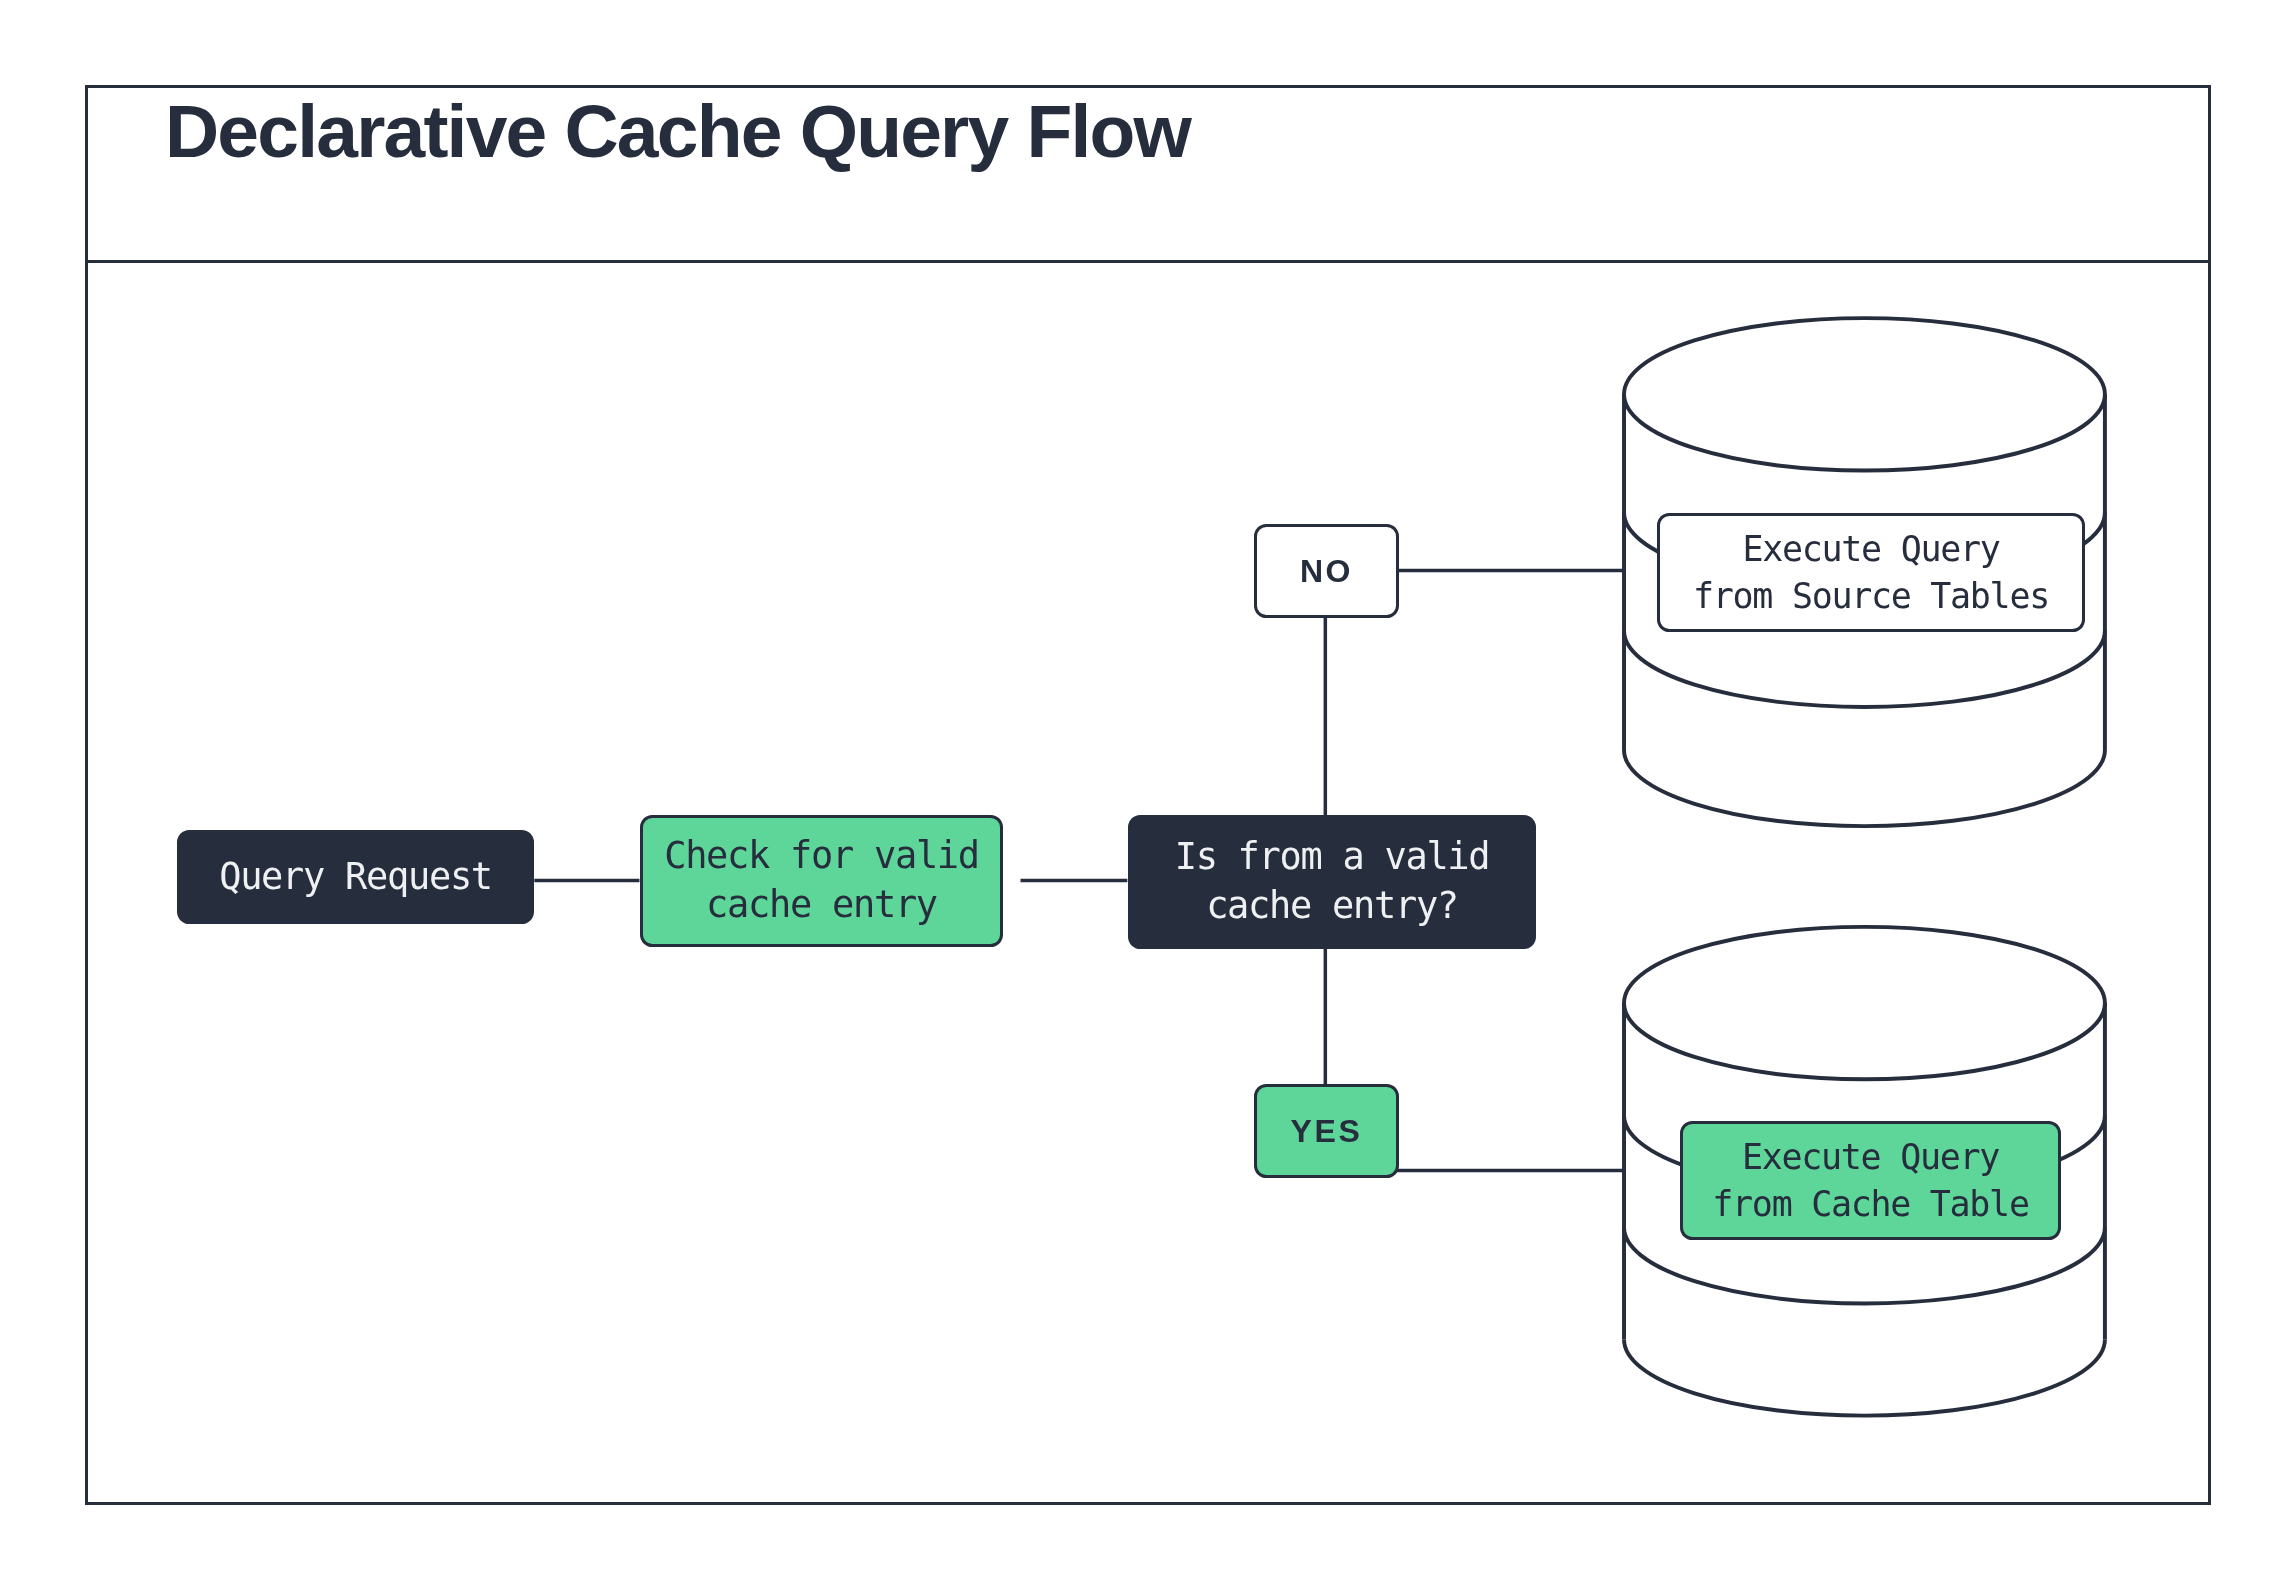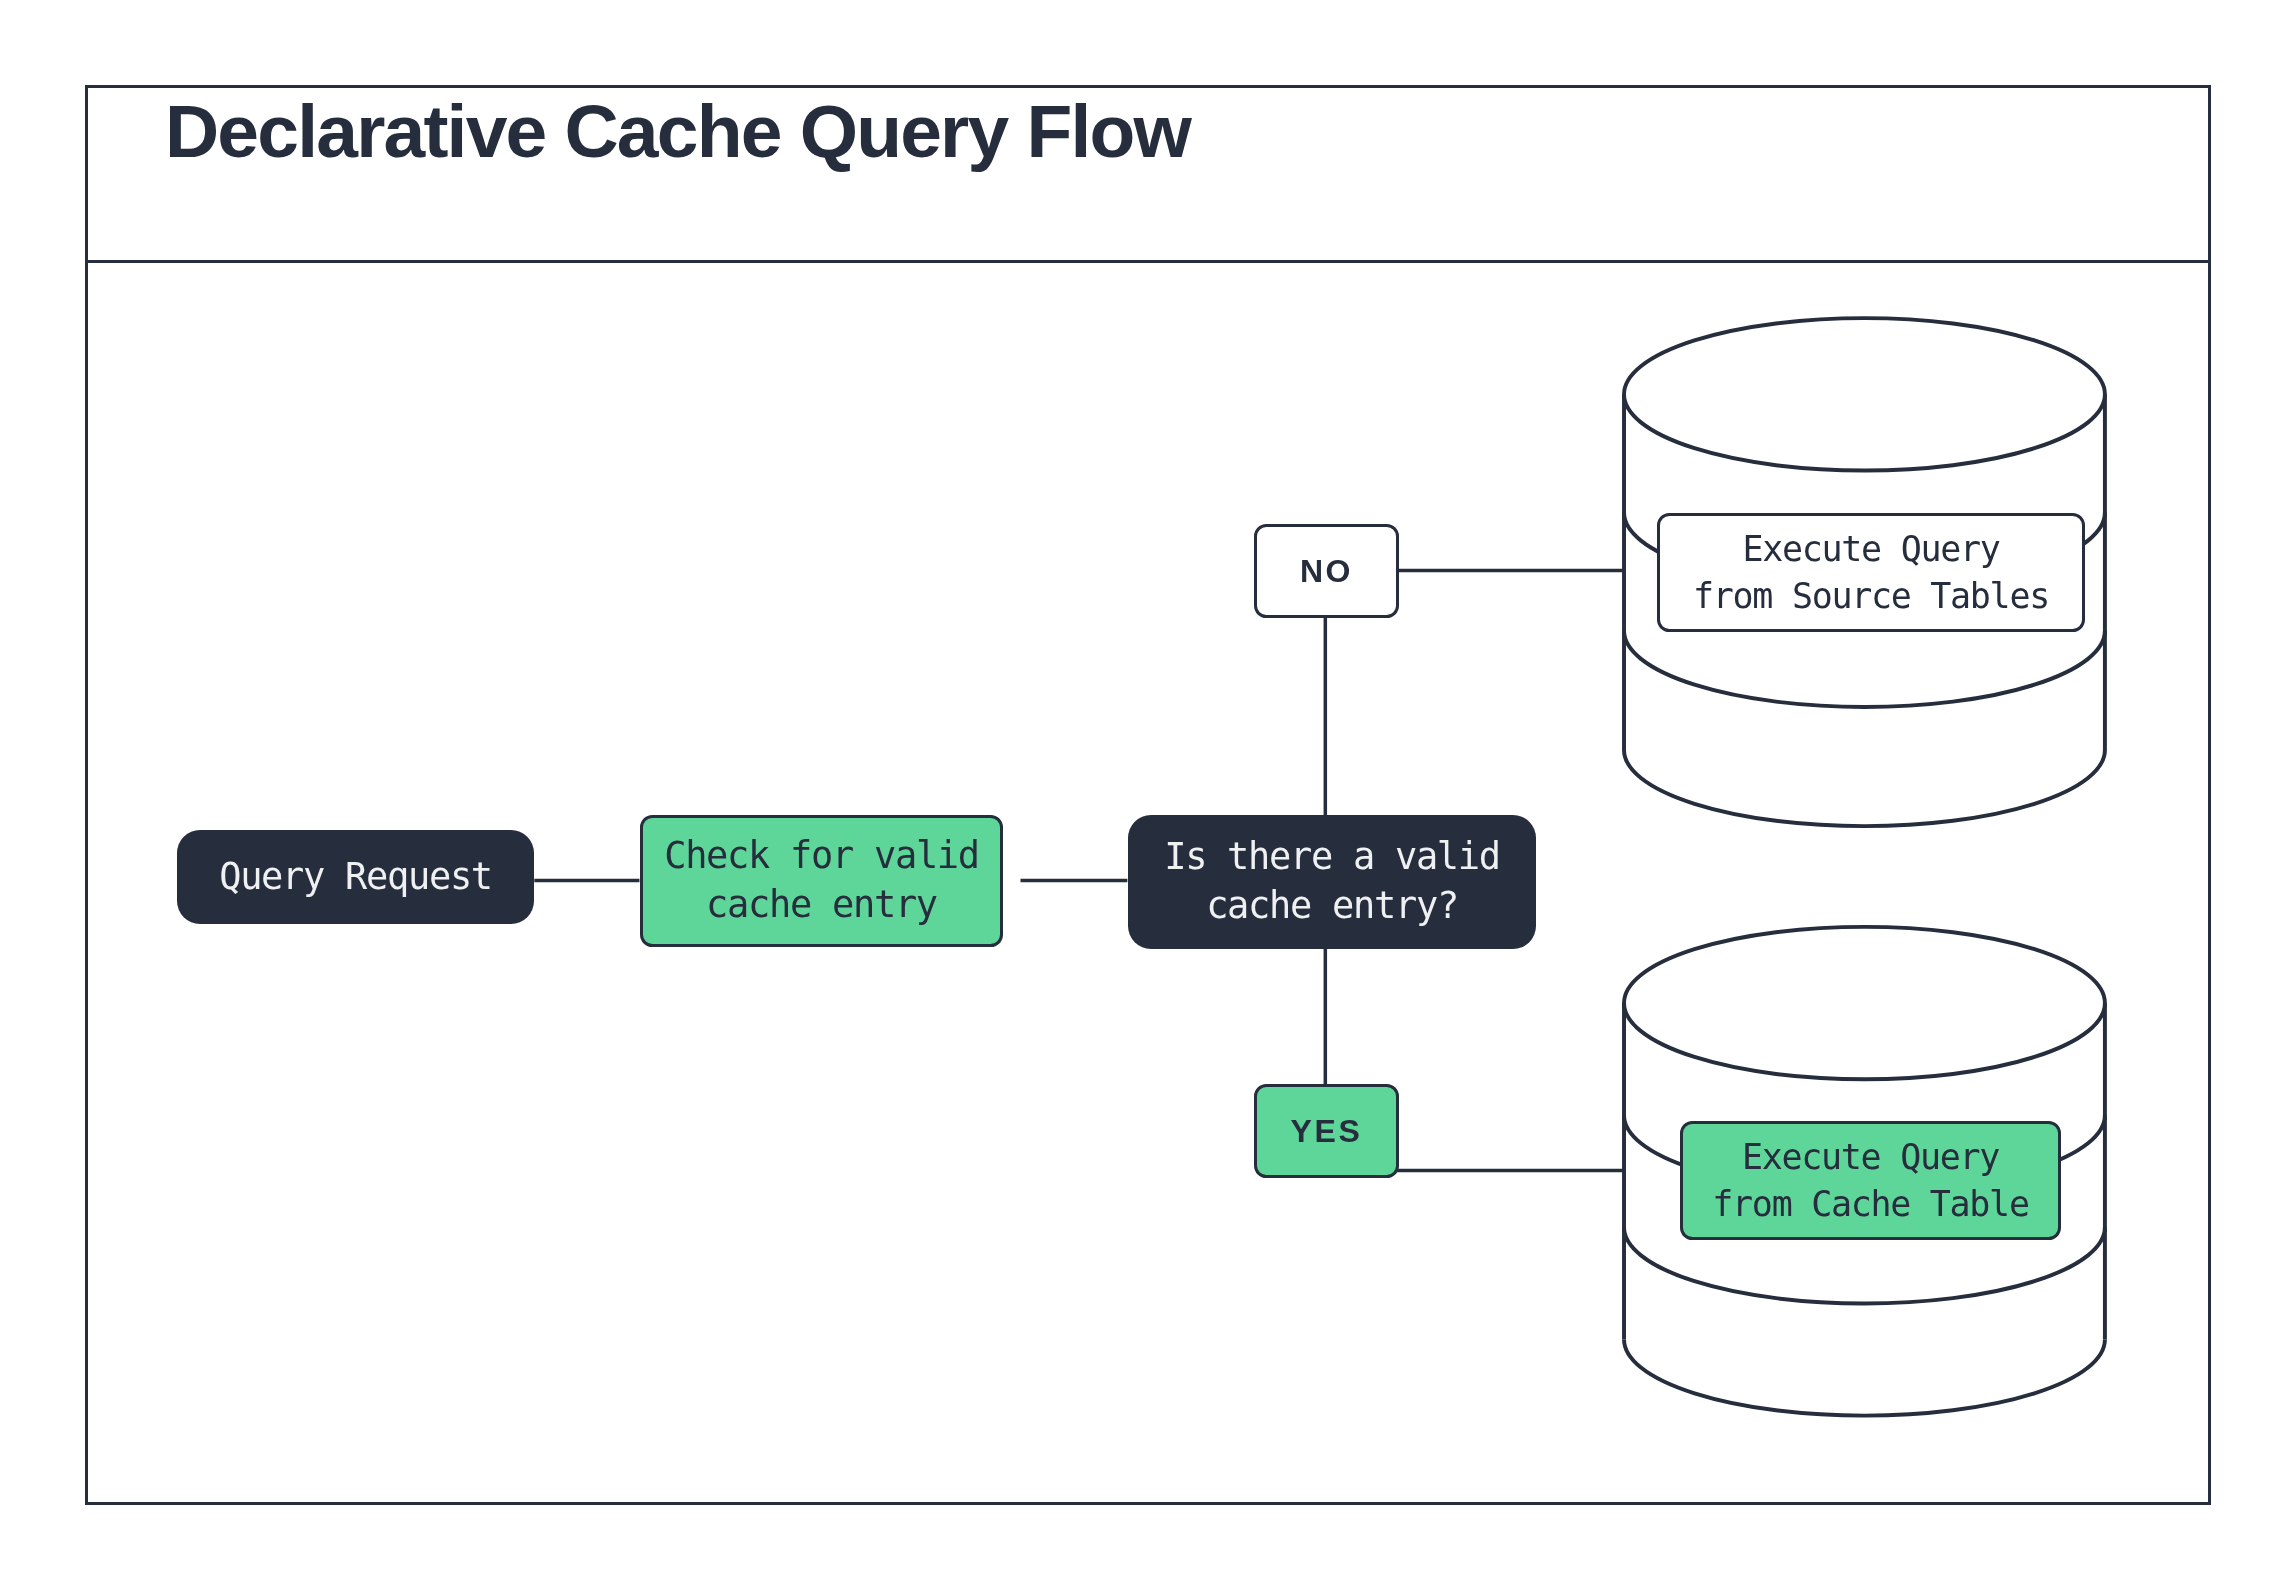--- a/index.html
+++ b/index.html
@@ -49,7 +49,7 @@
     letter-spacing:-1.3px;
     font-size:37px;
   }
-  .node.dark{background:var(--ink);color:var(--on-dark);border-radius:23px;}
+  .node.dark{background:var(--ink);color:var(--on-dark);}
   .node.green{background:var(--green);color:var(--ink);border:3.5px solid var(--ink);}
   .node.light{background:var(--paper);color:var(--ink);border:3.5px solid var(--ink);}
   .badge{

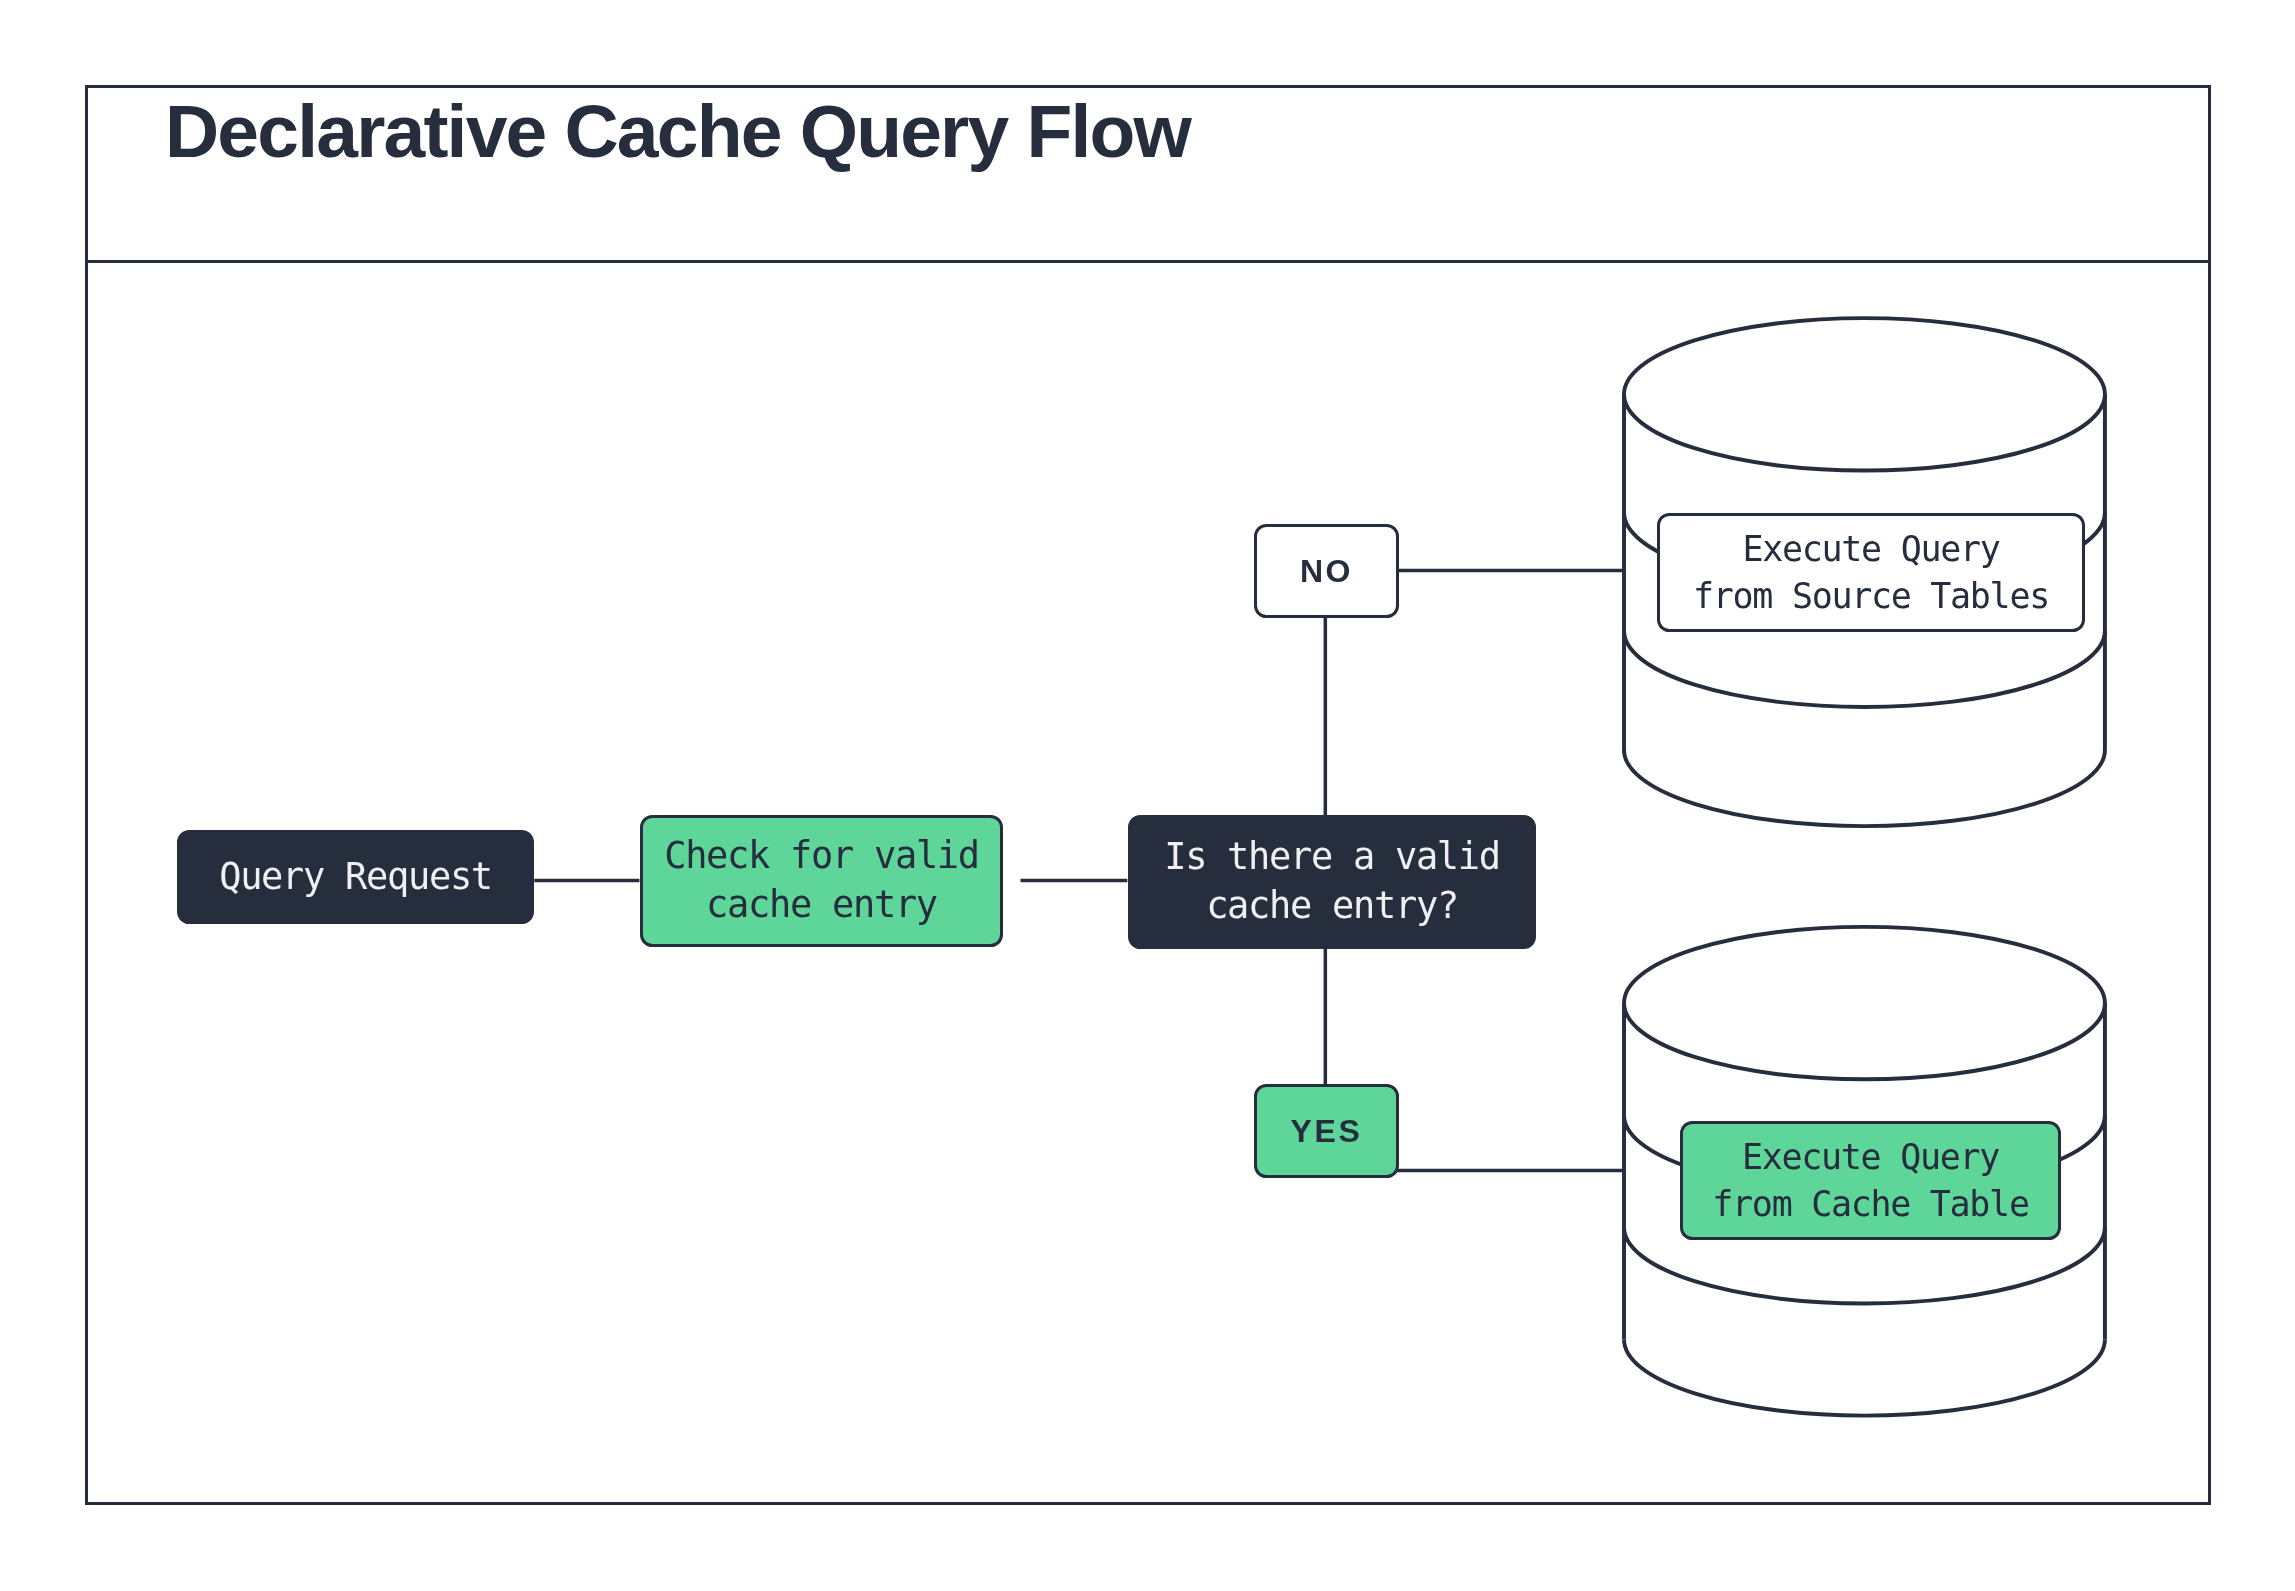--- a/index.html
+++ b/index.html
@@ -110,7 +110,7 @@
   </div>
 
   <div class="node dark" style="left:1128px;top:815px;width:408px;height:134px;">
-    <span>Is there a valid
+    <span>Is from a valid
 cache entry?</span>
   </div>
 

